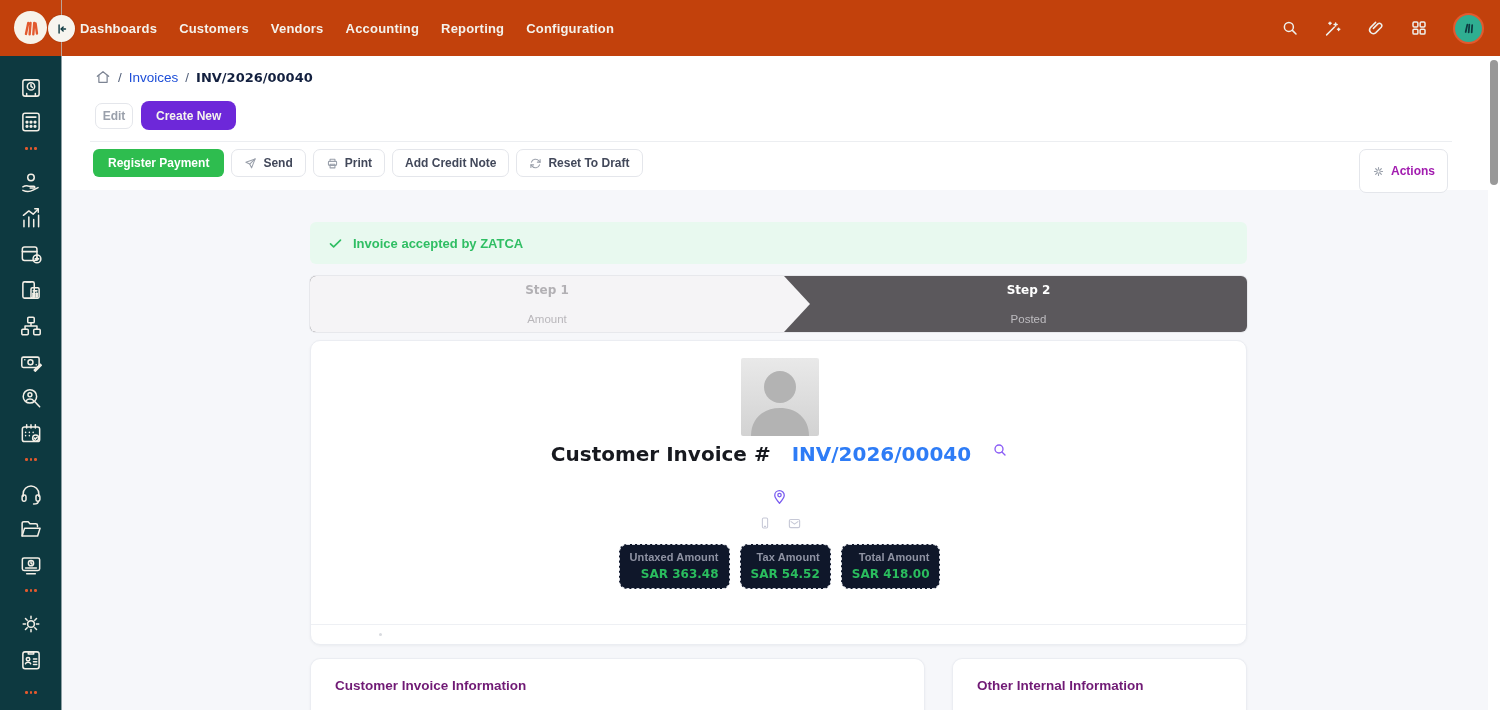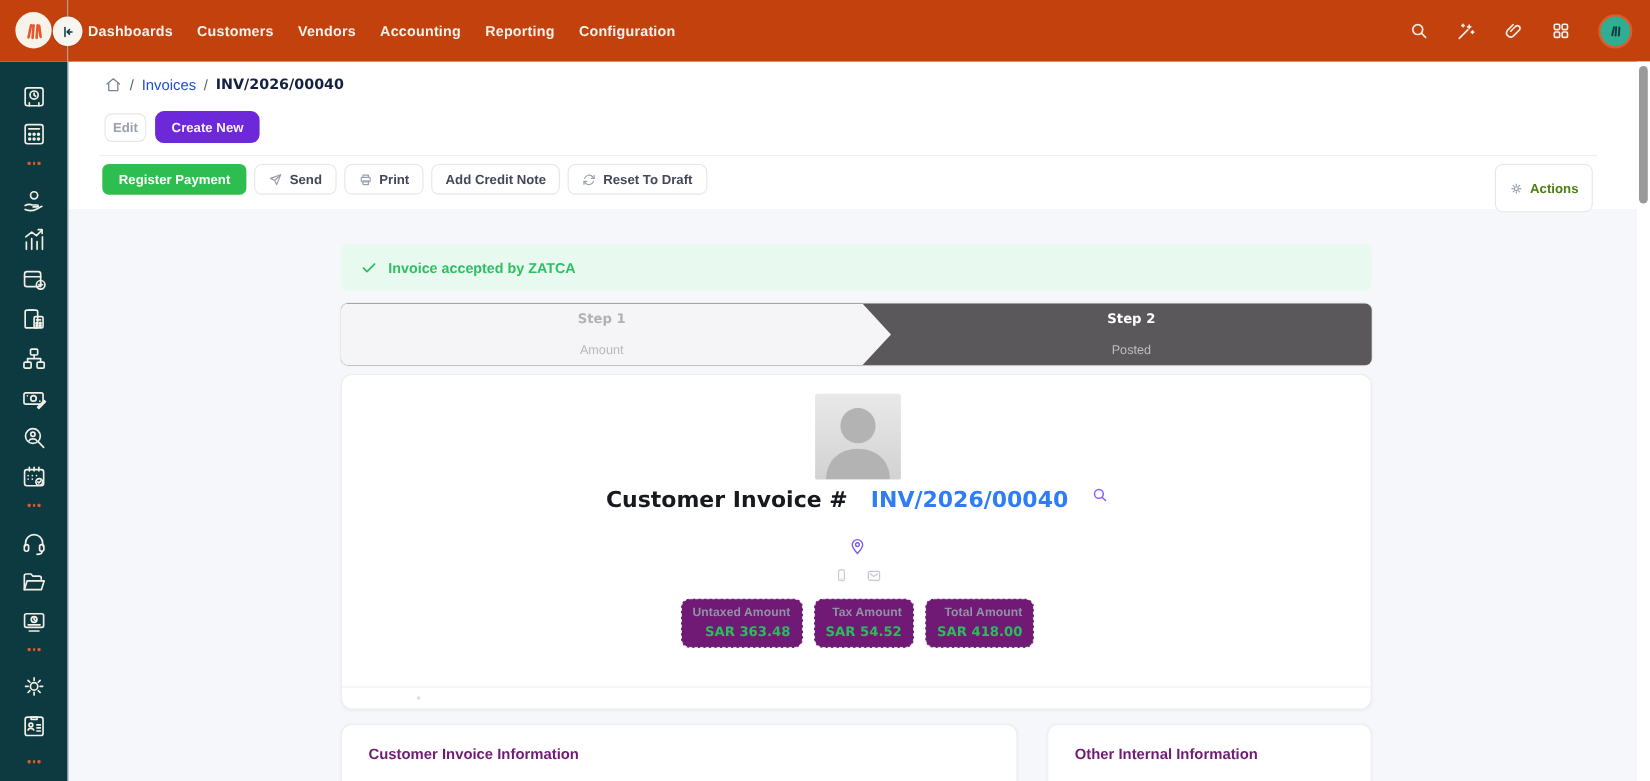--- a/index.html
+++ b/index.html
@@ -39,7 +39,7 @@
   .action-row { position:absolute; left:31px; top:93px; display:flex; gap:7px; align-items:center; }
   .register-btn { height:28px; padding:0 15px; background:#2ebd4f; color:#fff; border-radius:6px; }
   .action-btn { height:28px; padding:0 12px; }
-  .actions-btn { position:absolute; right:40px; top:93px; height:44px; padding:16px 12px; color:#4d7c0f; }
+  .actions-btn { position:absolute; right:40px; top:93px; height:44px; padding:16px 12px; color:#a21caf; }
   .btn .b-icon { display:flex; align-items:center; }
 
   

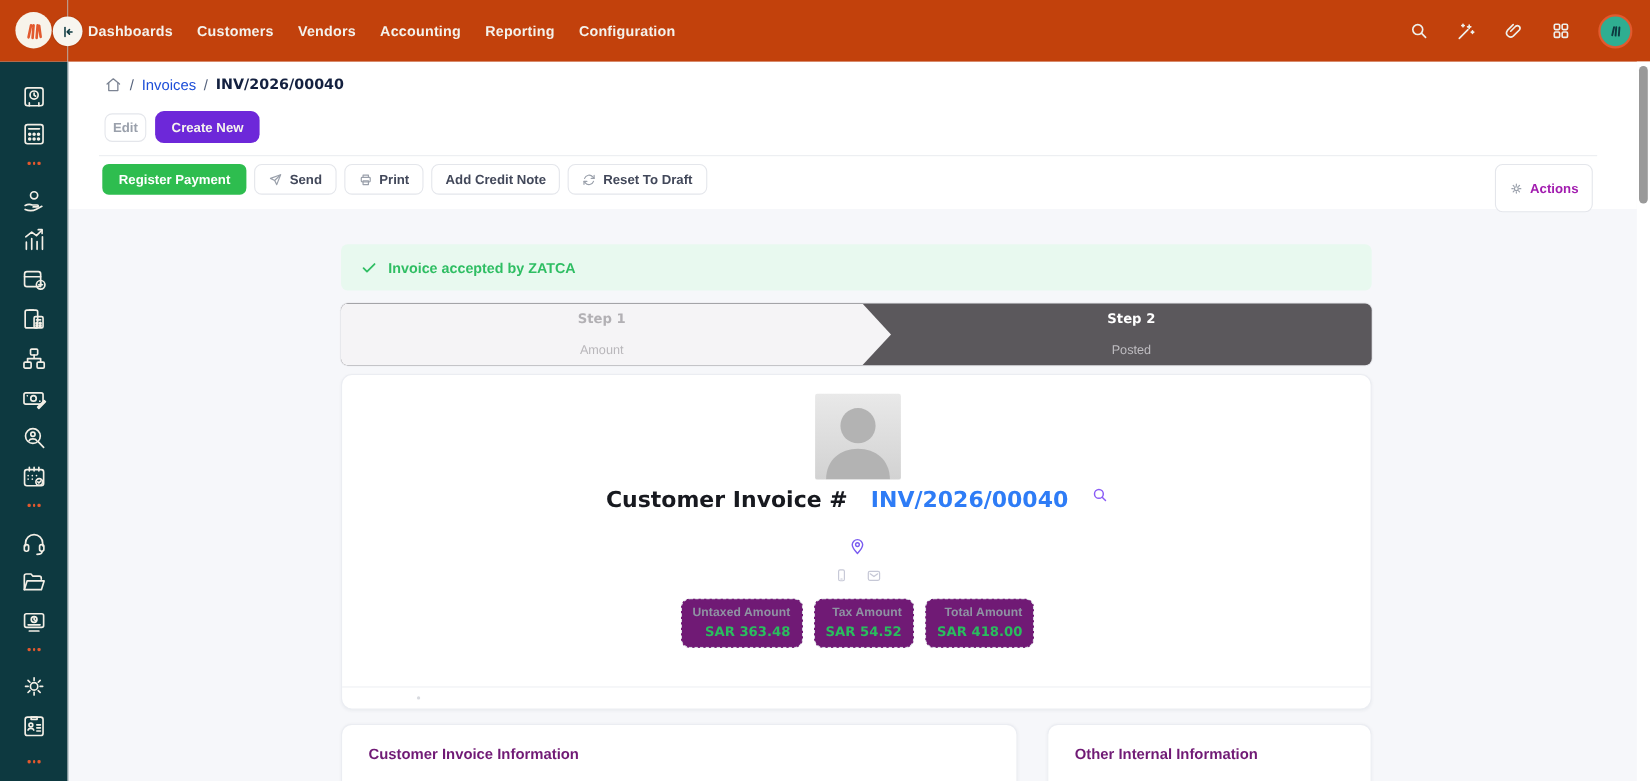--- a/index.html
+++ b/index.html
@@ -65,7 +65,7 @@
   .pin-row { position:absolute; left:0; top:147px; width:937px; display:flex; justify-content:center; }
   .contact-row { position:absolute; left:0; top:175px; width:937px; display:flex; justify-content:center; gap:15px; }
   .amount-row { position:absolute; left:0; top:203px; width:937px; display:flex; justify-content:center; gap:10px; }
-  .amount-box { border:1.5px dashed #dadce4; border-radius:8px; padding:6px 10px 7px; min-width:90px; text-align:right; background:#701a75; }
+  .amount-box { border:1.5px dashed #dadce4; border-radius:8px; padding:6px 10px 7px; min-width:90px; text-align:right; background:#0f172a; }
   .amount-label { font-size:11px; font-weight:700; color:#8f93a3; letter-spacing:.1px; }
   .amount-value { font-size:12px; font-weight:700; color:#2abd5e; margin-top:4px; font-family:"DejaVu Sans","Liberation Sans",sans-serif; }
   .card-foot-divider { position:absolute; left:0; top:283px; width:100%; height:1px; background:#eef0f4; }

